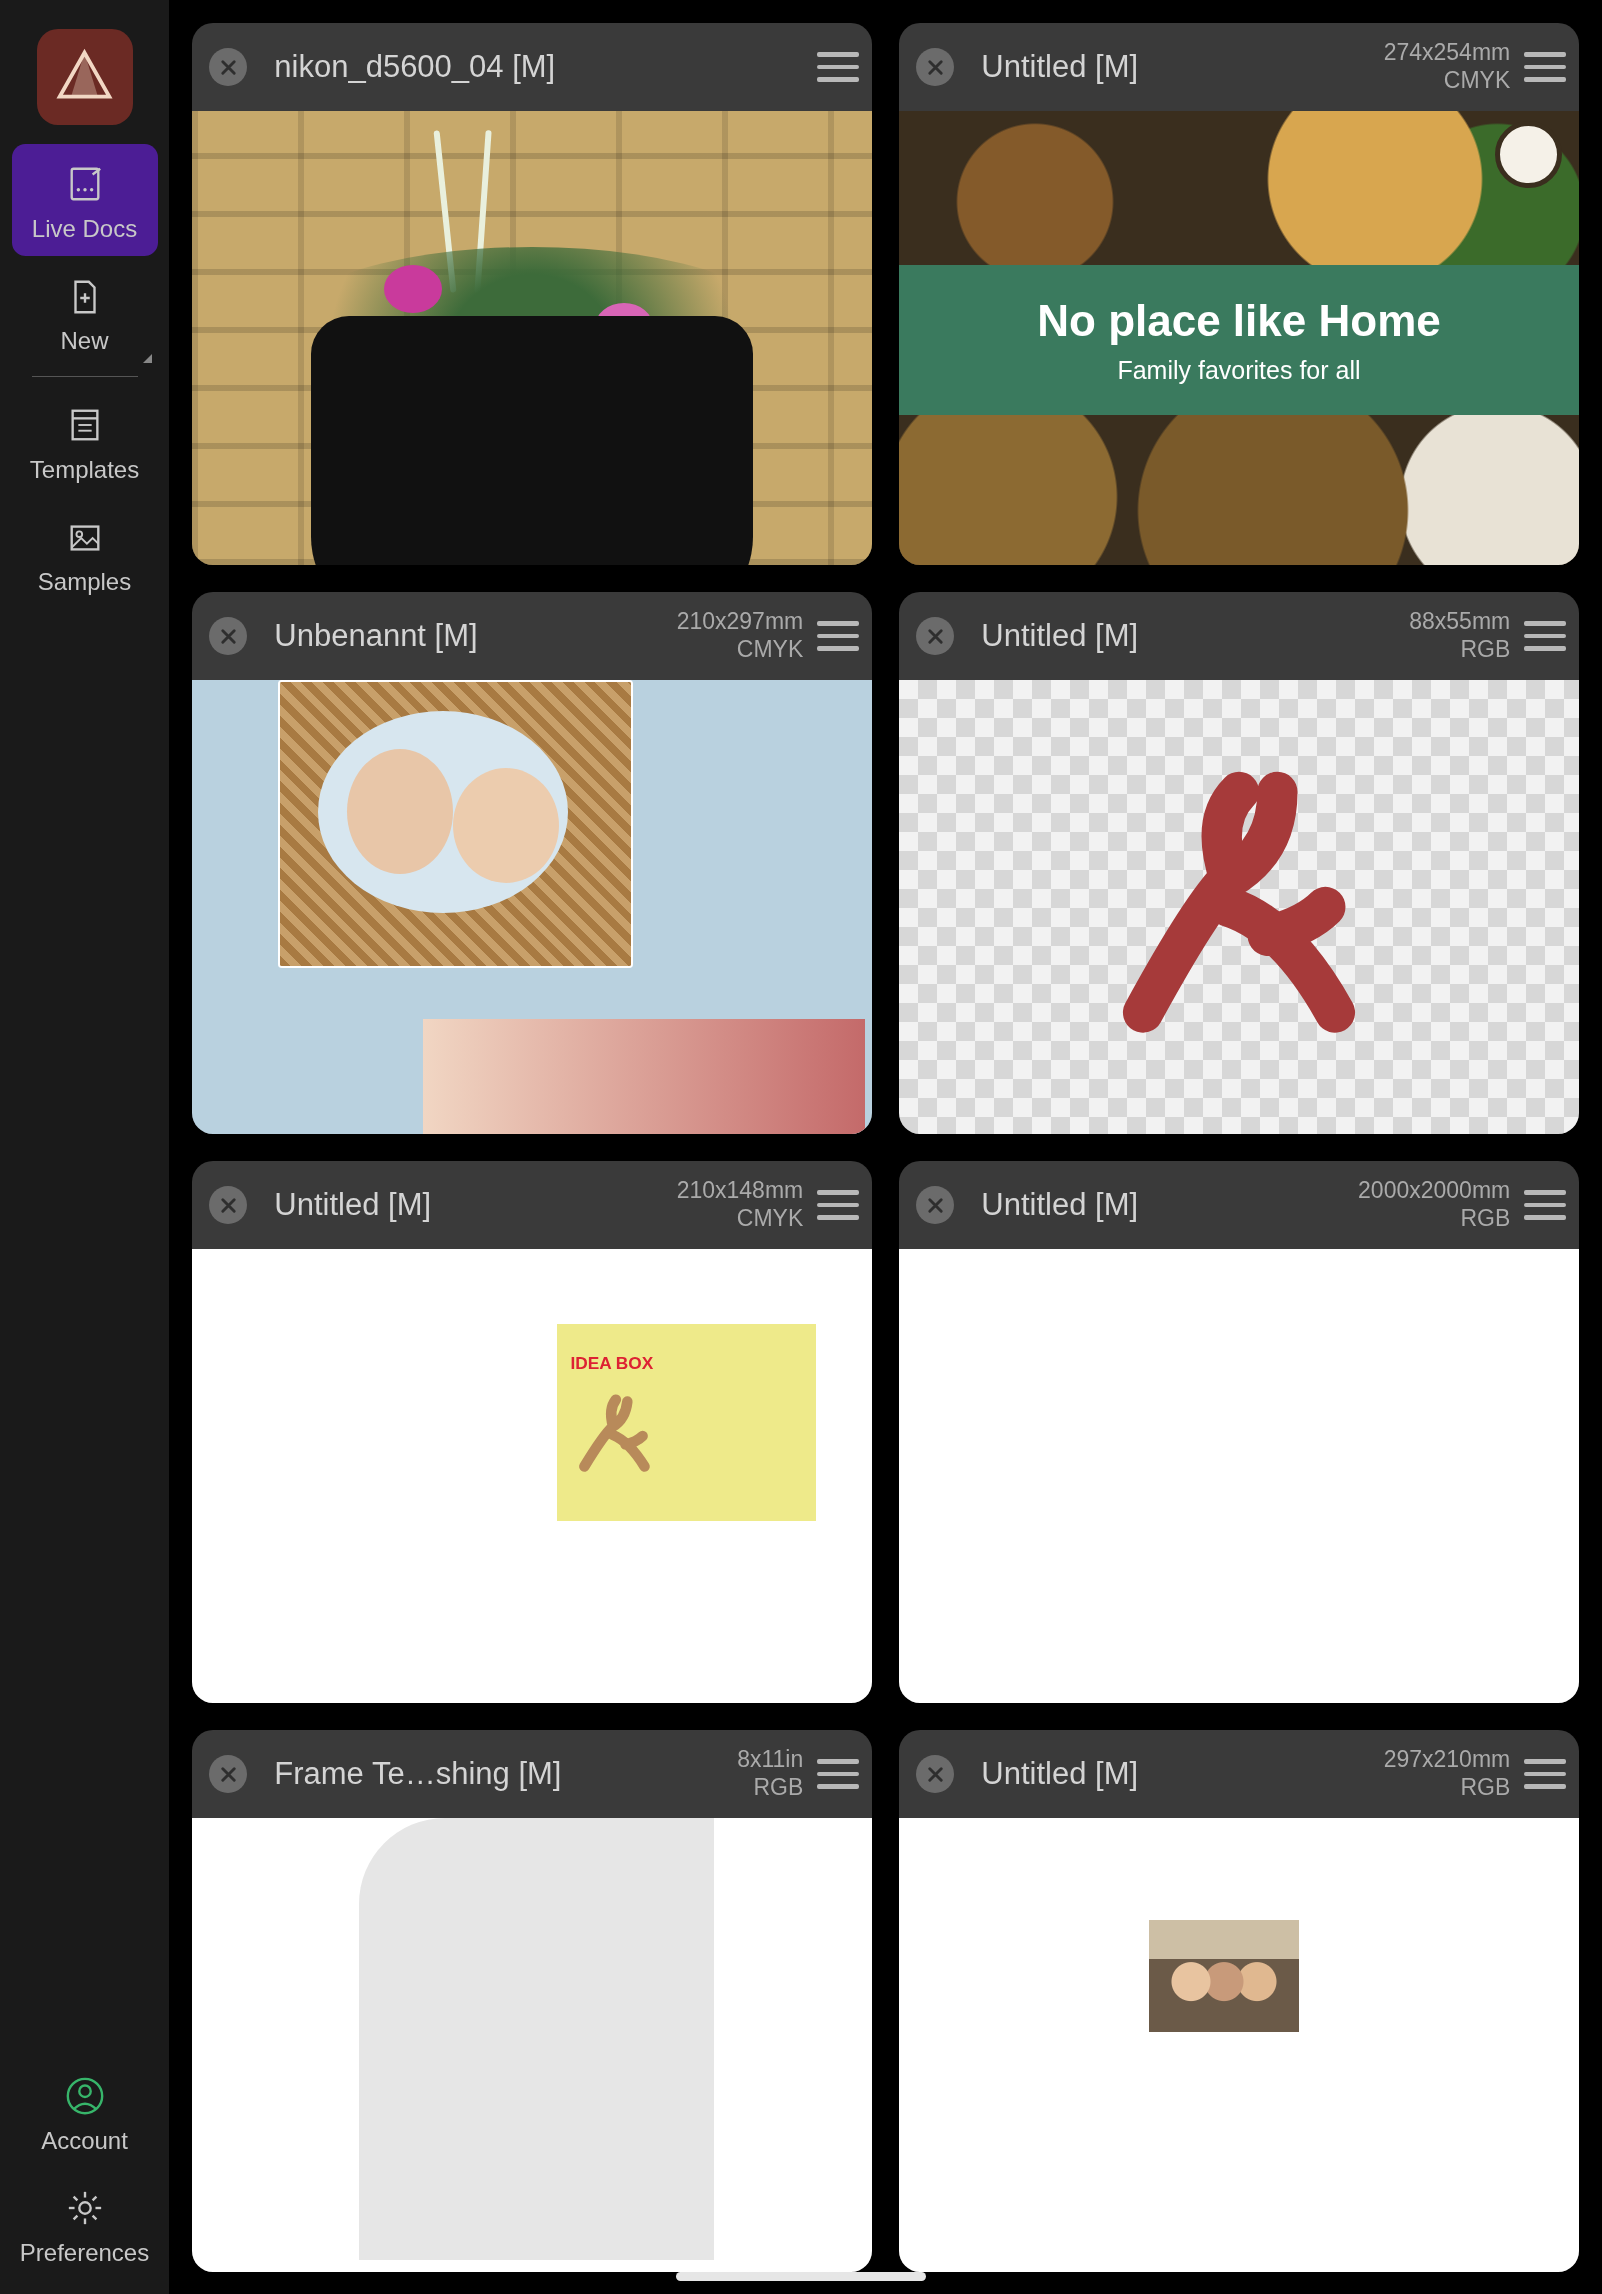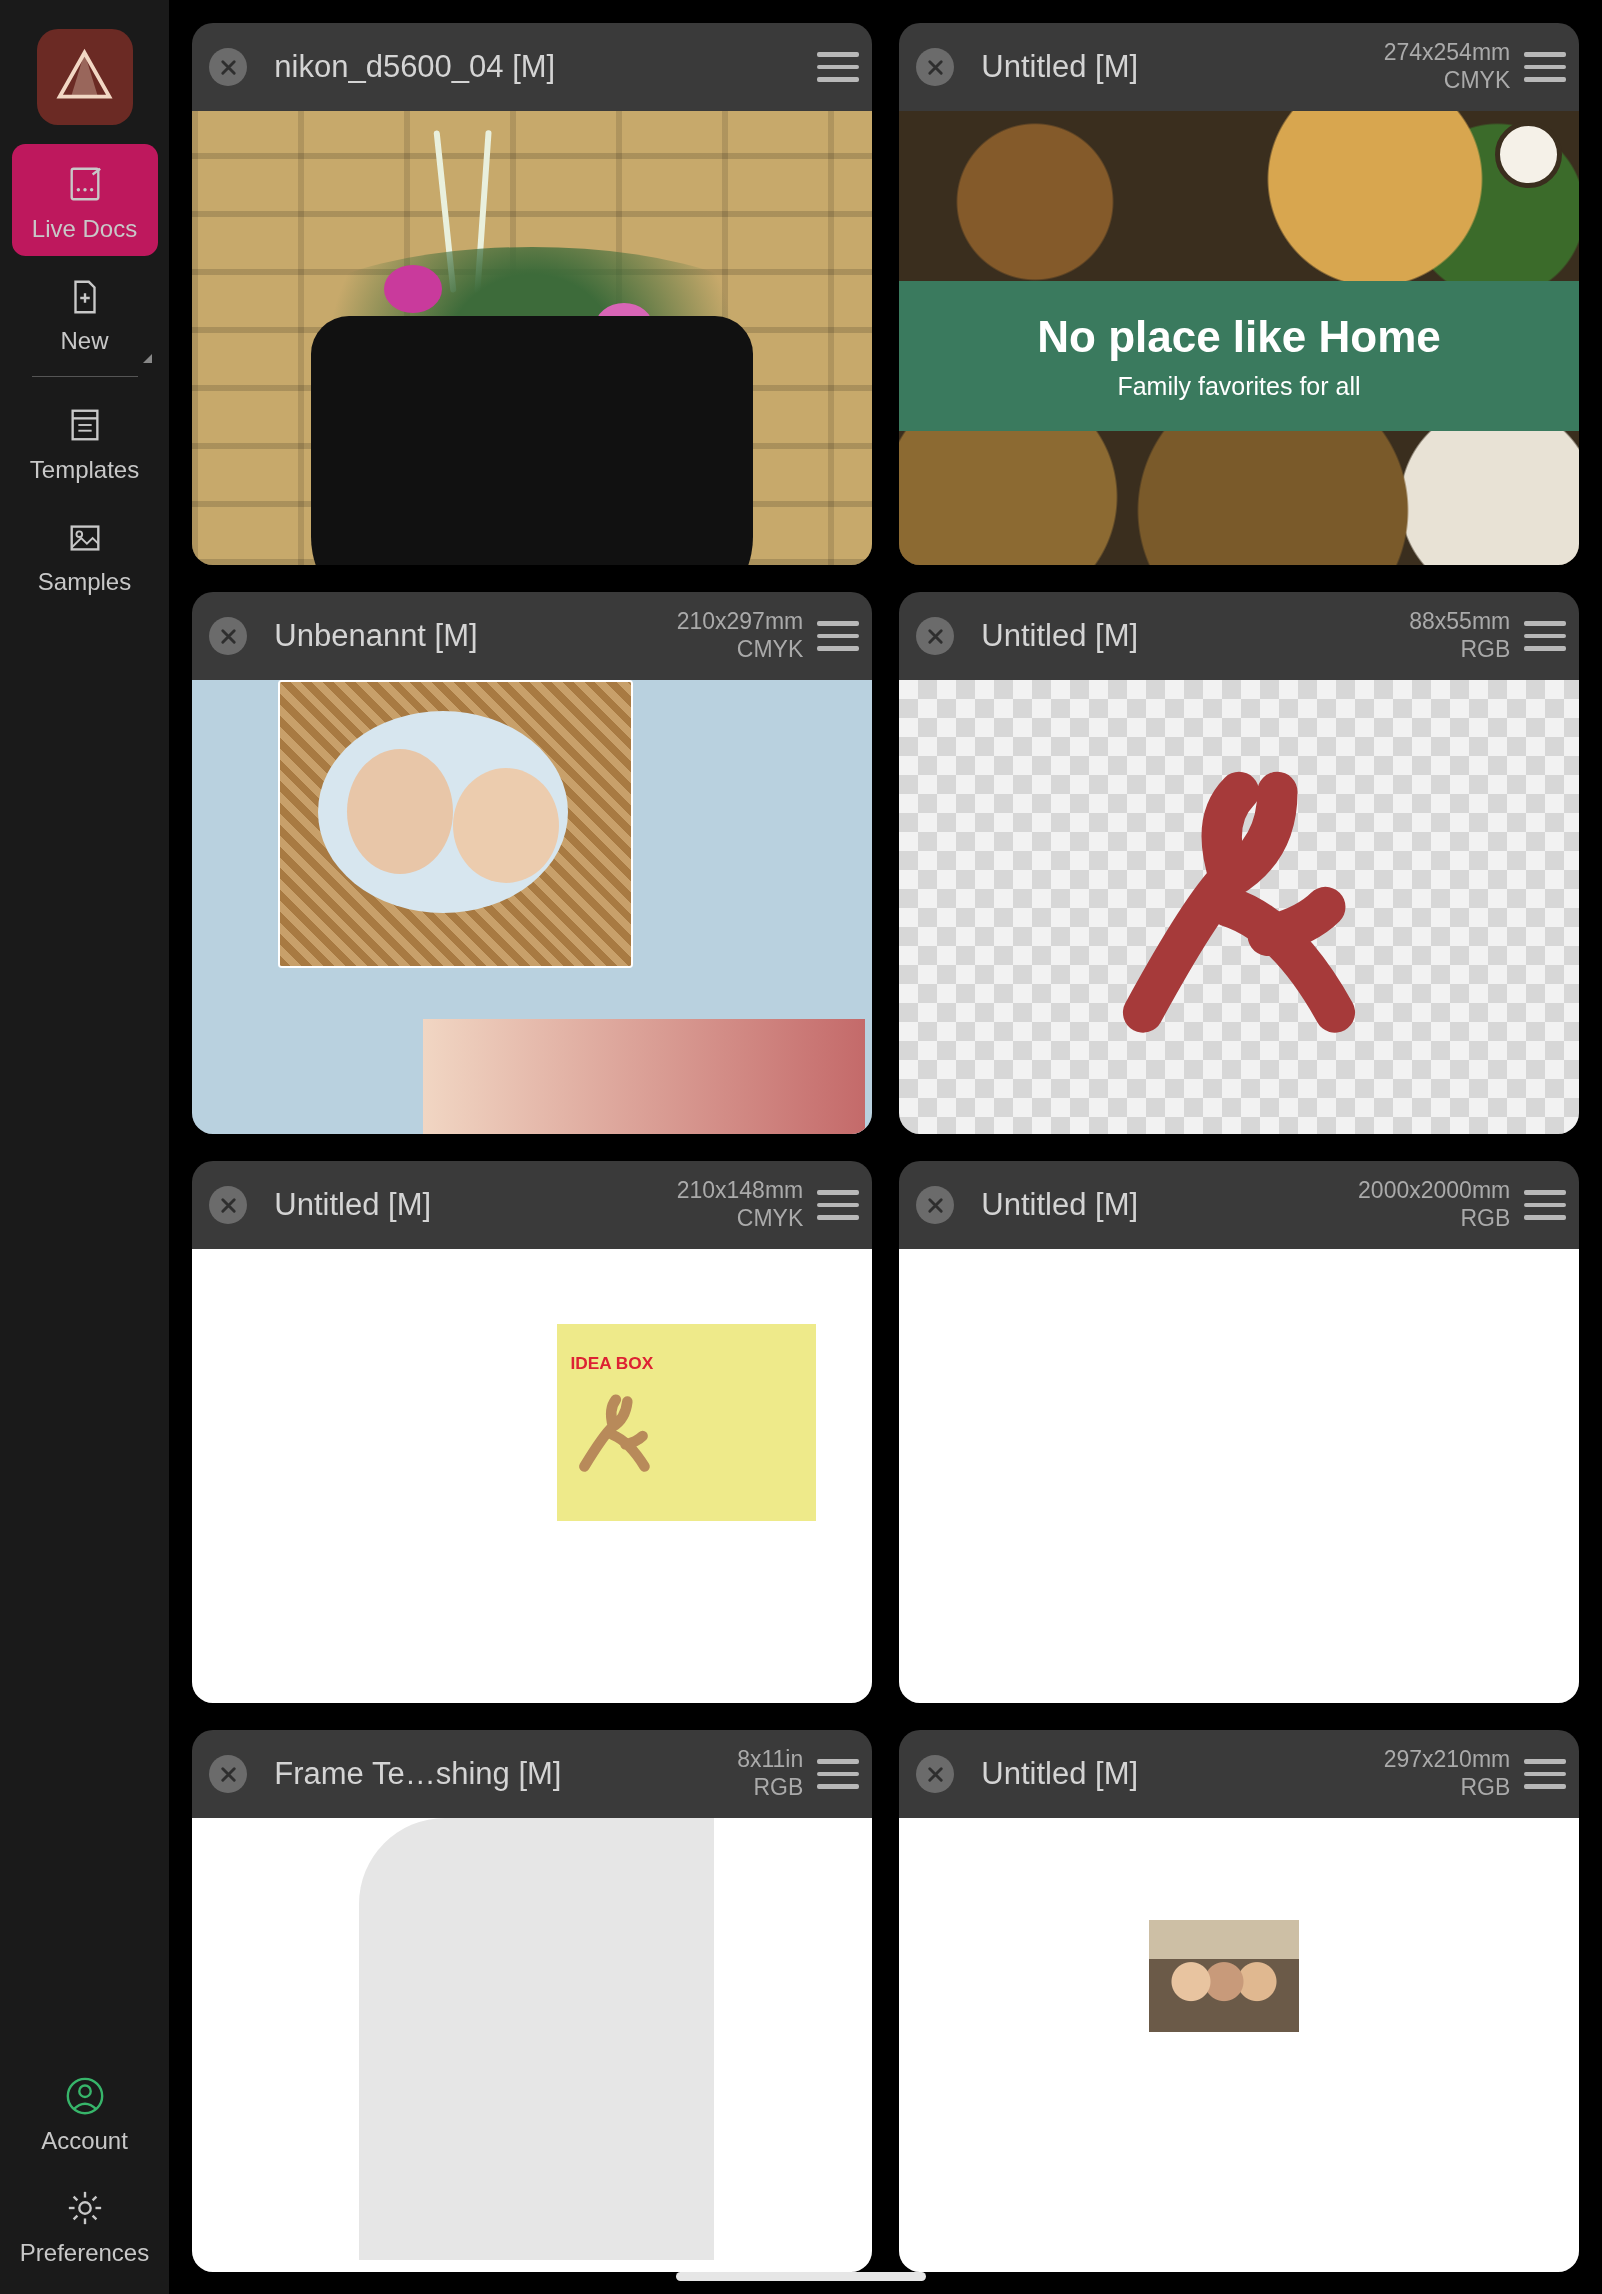--- a/index.html
+++ b/index.html
@@ -36,7 +36,7 @@
   }
   .side-item .icon { width: 46px; height: 46px; margin-bottom: 7.7px; display:flex; align-items:center; justify-content:center; }
   .side-item.active {
-    background: #be185d;
+    background: #4c1d95;
     border-radius: 13.4px;
   }
   .side-sub-tick {

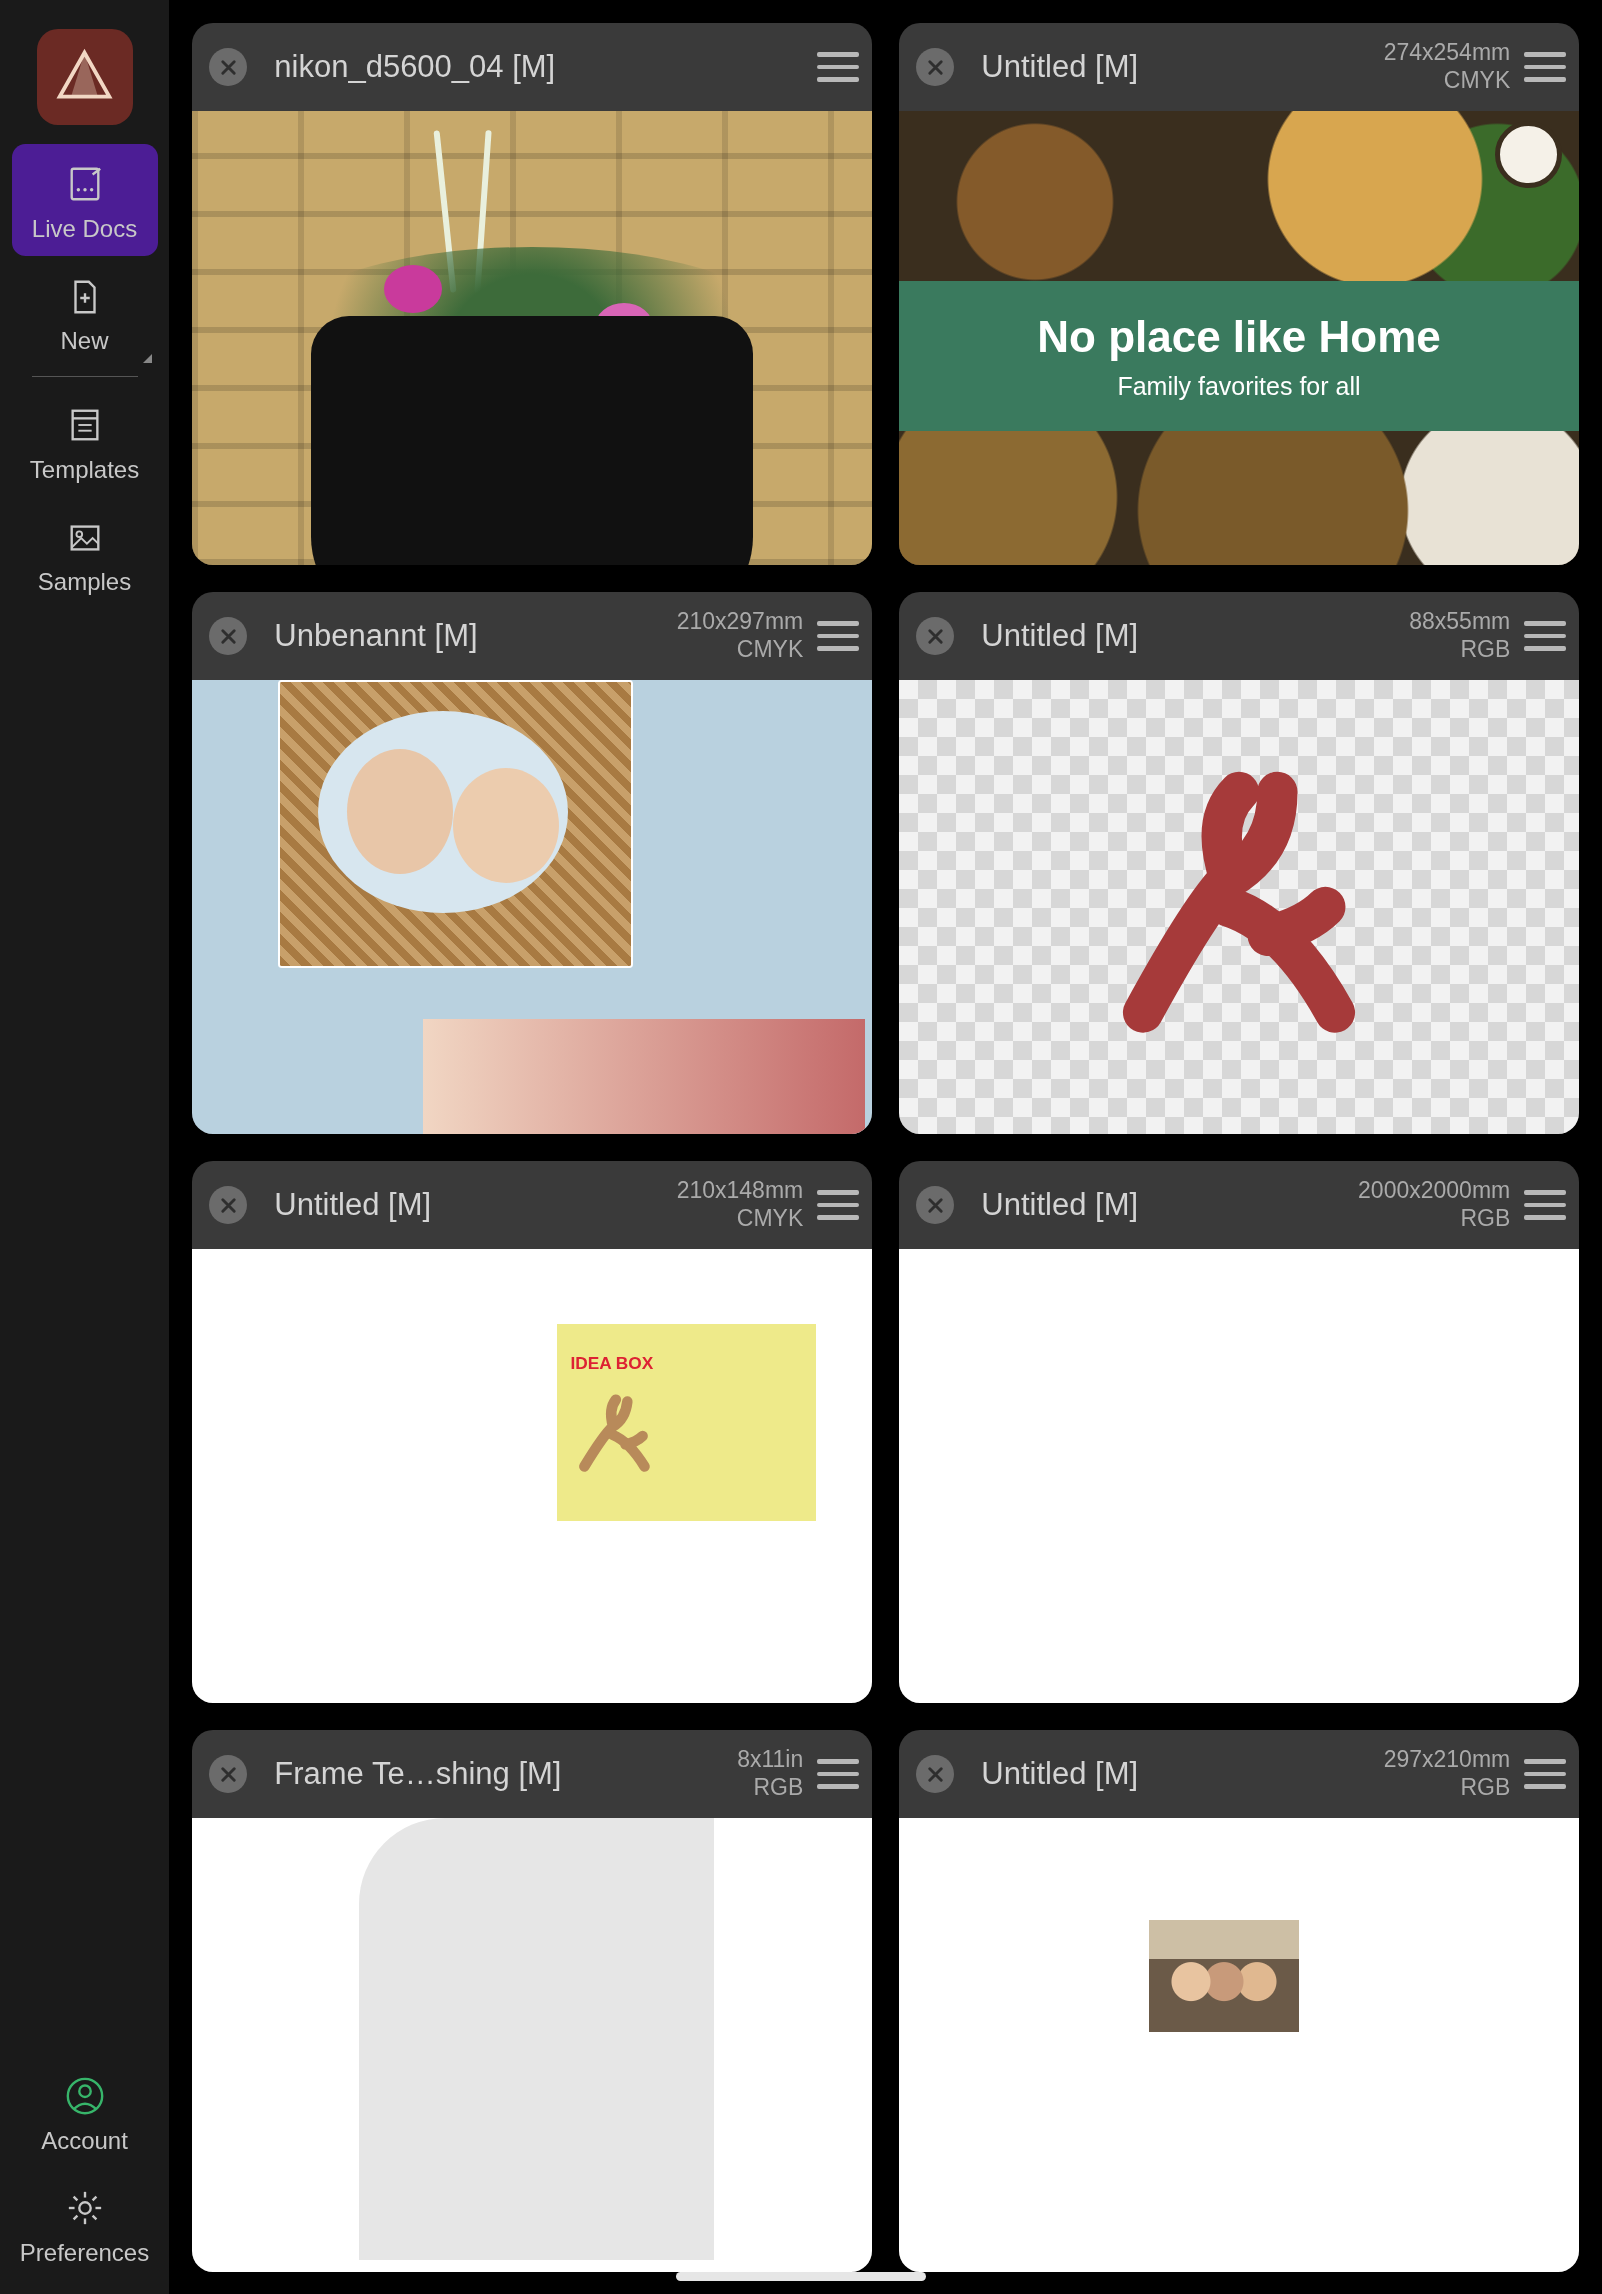--- a/index.html
+++ b/index.html
@@ -139,7 +139,7 @@
      radial-gradient(circle at 55% 88%,#7a5a2a 0 134px,transparent 136px),
      radial-gradient(circle at 88% 86%,#e8e2d5 0 96px,transparent 98px),
      #3a2e1e;}
-  .t2 .band{position:absolute;left:0;right:0;top:34%;height:33%;background:#3a7a5e;display:flex;flex-direction:column;align-items:center;justify-content:center;color:#fff;margin-top:16px;}
+  .t2 .band{position:absolute;left:0;right:0;top:34%;height:33%;background:#3a7a5e;display:flex;flex-direction:column;align-items:center;justify-content:center;color:#fff;}
   .t2 .band .big{font-size:44px;font-weight:700;}
   .t2 .band .small{font-size:25px;margin-top:9.6px;}
   .badge{position:absolute;right:17.3px;top:9.6px;width:67px;height:67px;border-radius:50%;background:#f5f1e8;border:5.8px solid #3a2e1e;}

